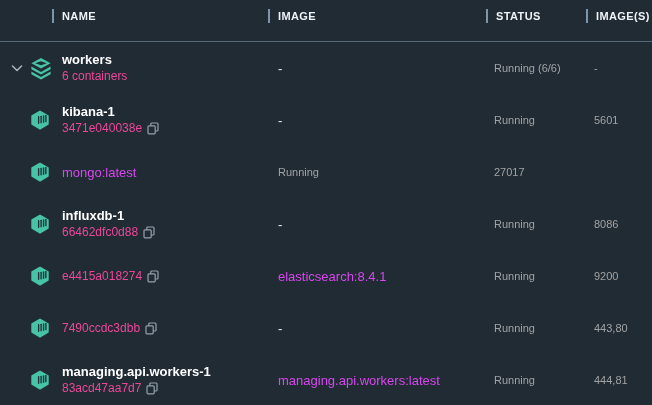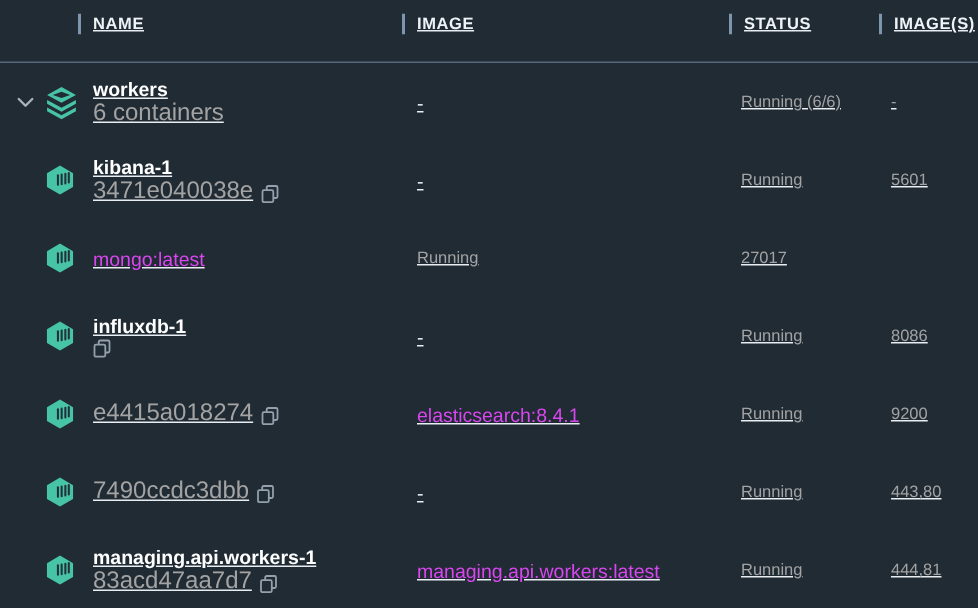--- a/index.html
+++ b/index.html
@@ -5,7 +5,7 @@
   html,body{margin:0;padding:0;background:#202b34;}
   *{box-sizing:border-box;}
   body{font-family:"Liberation Sans","DejaVu Sans",sans-serif;}
-  .app{position:relative;width:652px;height:399px;background:#202b34;overflow:hidden;color:#e9eef2;text-decoration:underline;}
+  .app{position:relative;width:652px;height:399px;background:#202b34;overflow:hidden;color:#e9eef2;}
 
   
   .header-row{

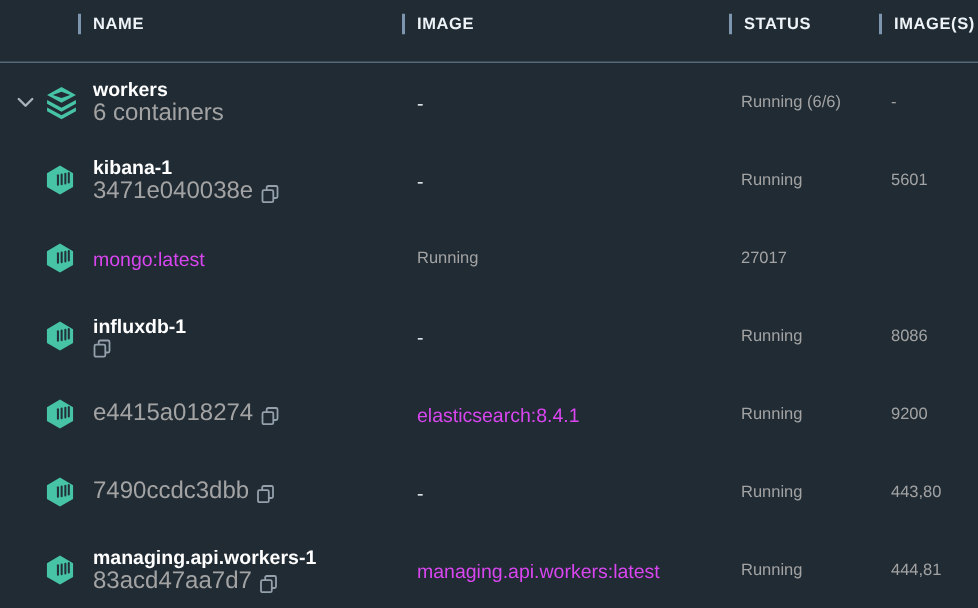--- a/index.html
+++ b/index.html
@@ -36,7 +36,7 @@
 
   .namecell{line-height:16px;min-width:0;}
   .nm{font-size:13px;font-weight:bold;color:#ffffff;white-space:nowrap;}
-  .sub{font-size:16px;color:#a3a3a3;white-space:nowrap;display:flex;align-items:flex-end;gap:5px;}
+  .sub{font-size:12px;color:#ec4899;white-space:nowrap;display:flex;align-items:center;gap:5px;}
   .copy{display:none;line-height:0;cursor:pointer;}
   .row.has-copy .copy{display:inline-block;}
 

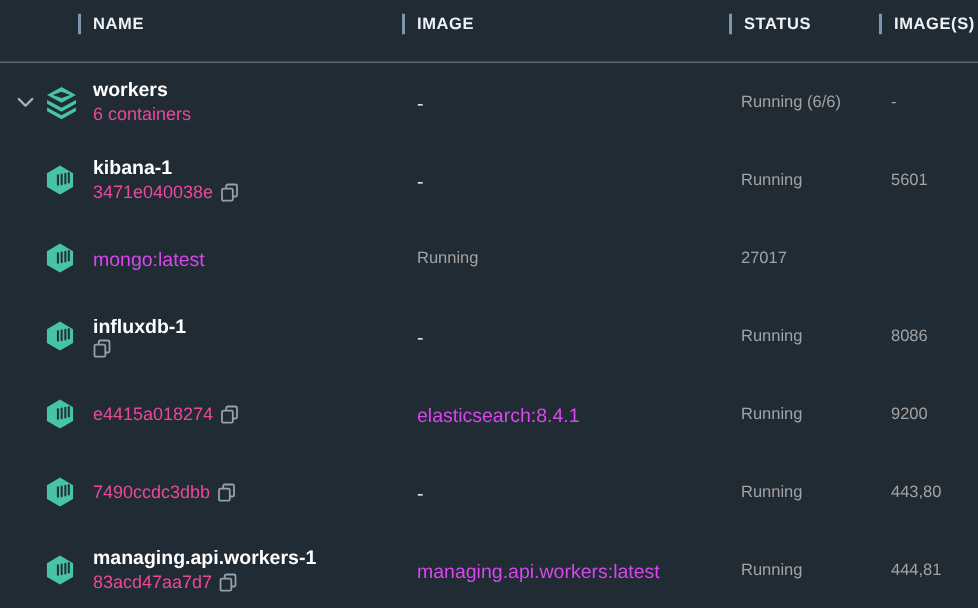--- a/index.html
+++ b/index.html
@@ -172,6 +172,7 @@
     <div class="namecell">
       <div class="nm">influxdb-1</div>
       <div class="sub">
+        <span>66462dfc0d88</span>
         <span class="copy">
           <svg width="12" height="13" viewBox="0 0 12 13">
             <rect x="3.8" y="1" width="7.2" height="8" rx="1" fill="none" stroke="#94a1ad" stroke-width="1.2"></rect>

